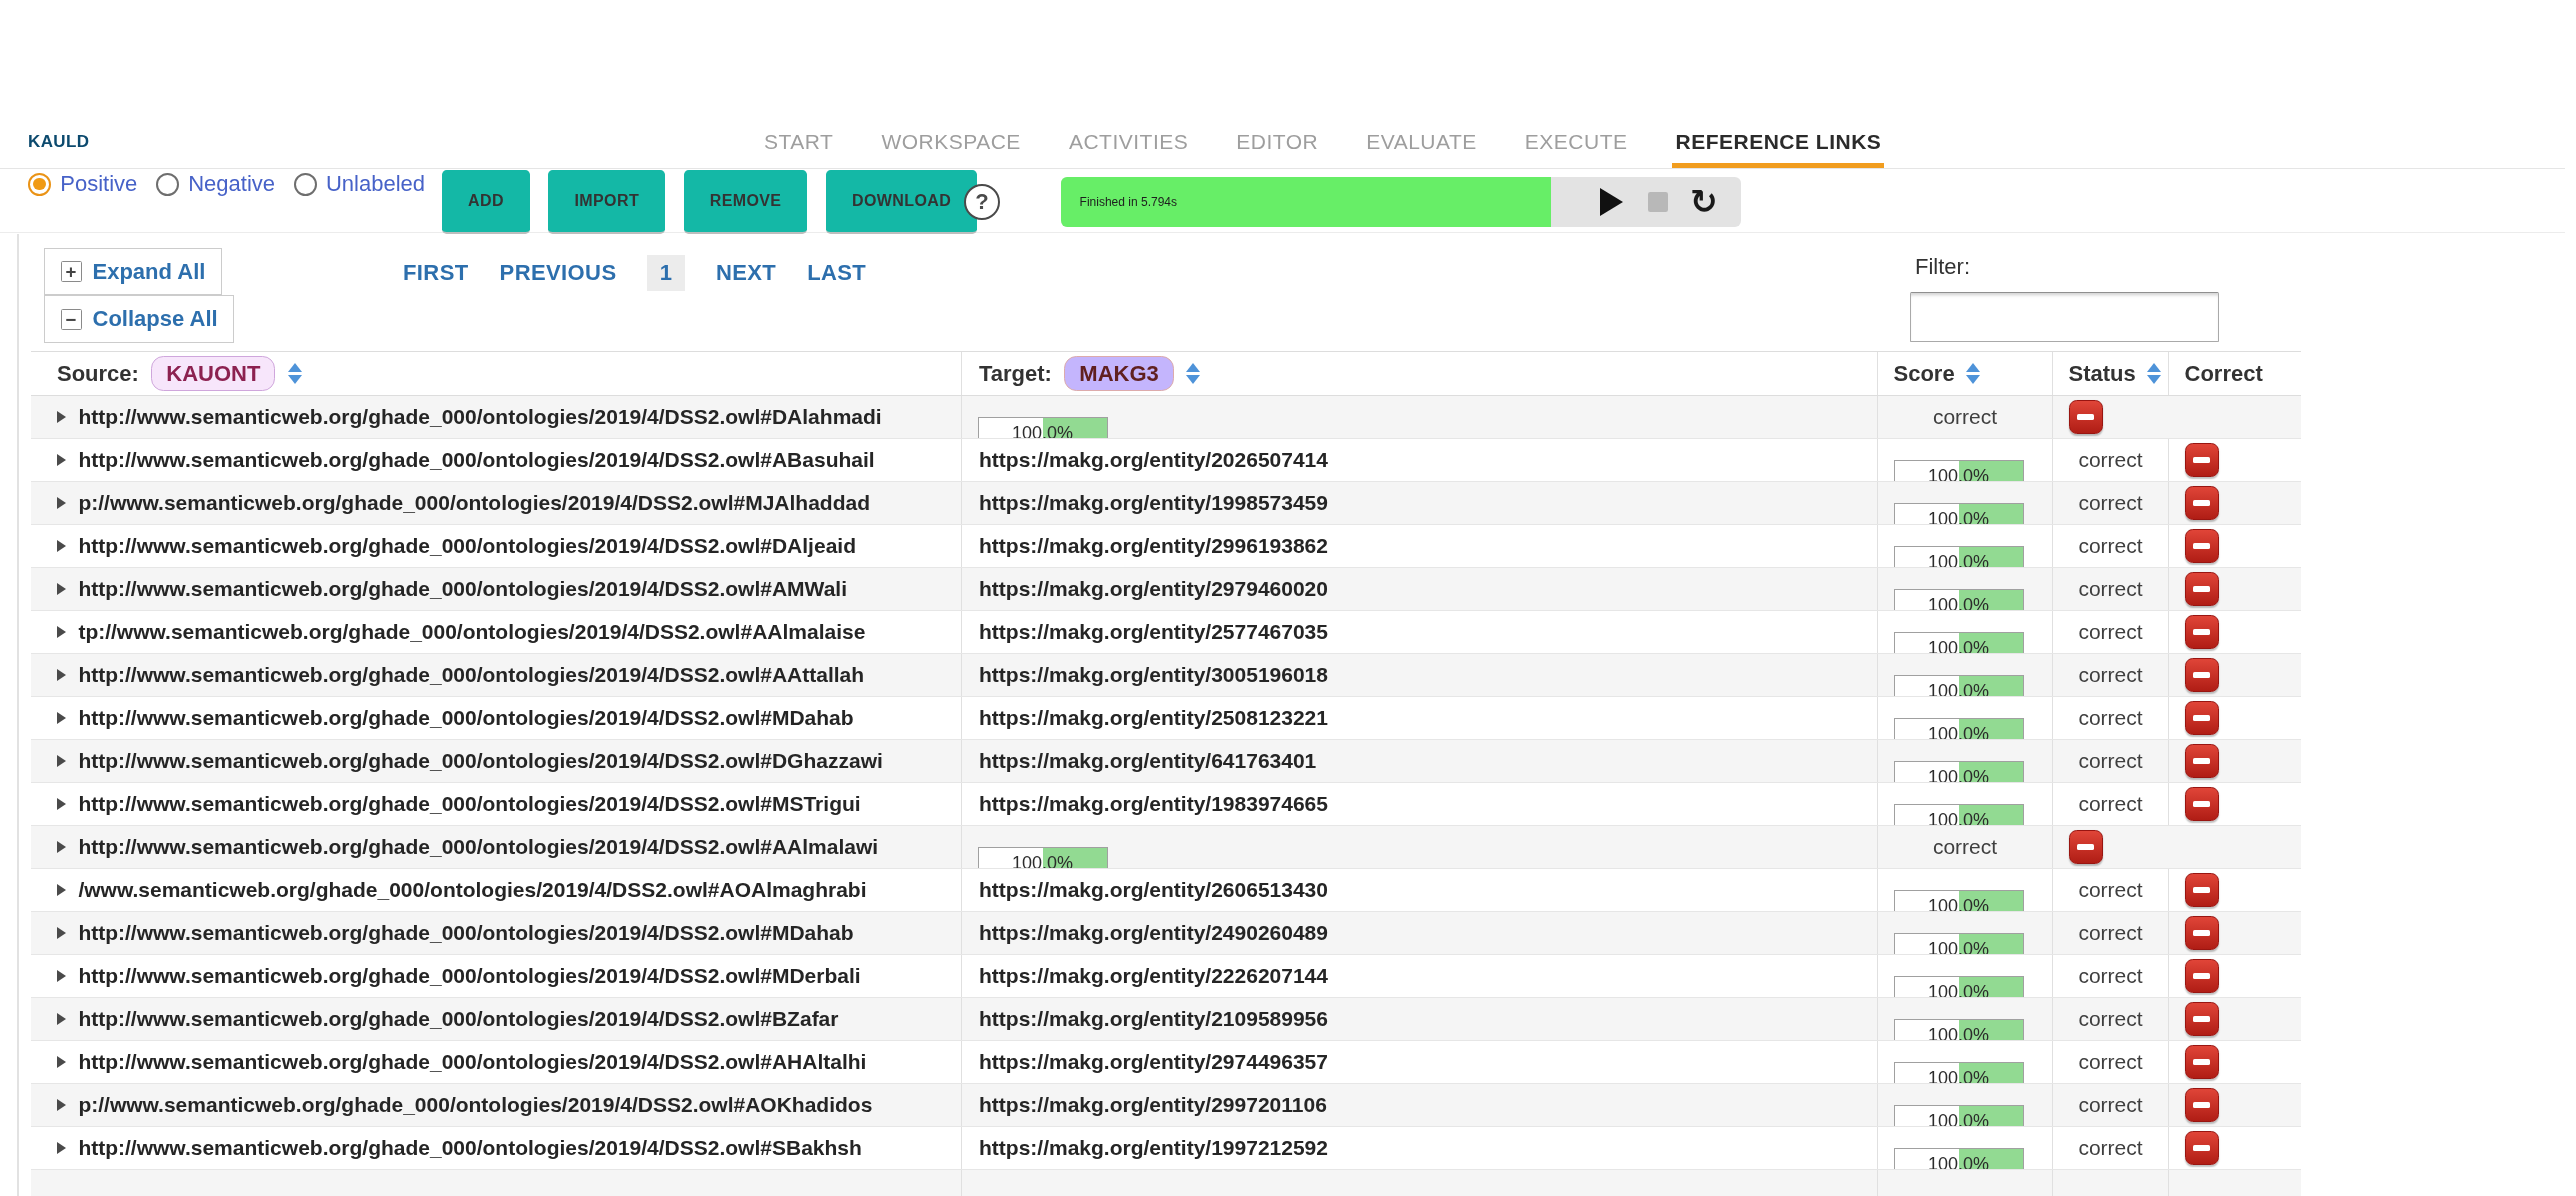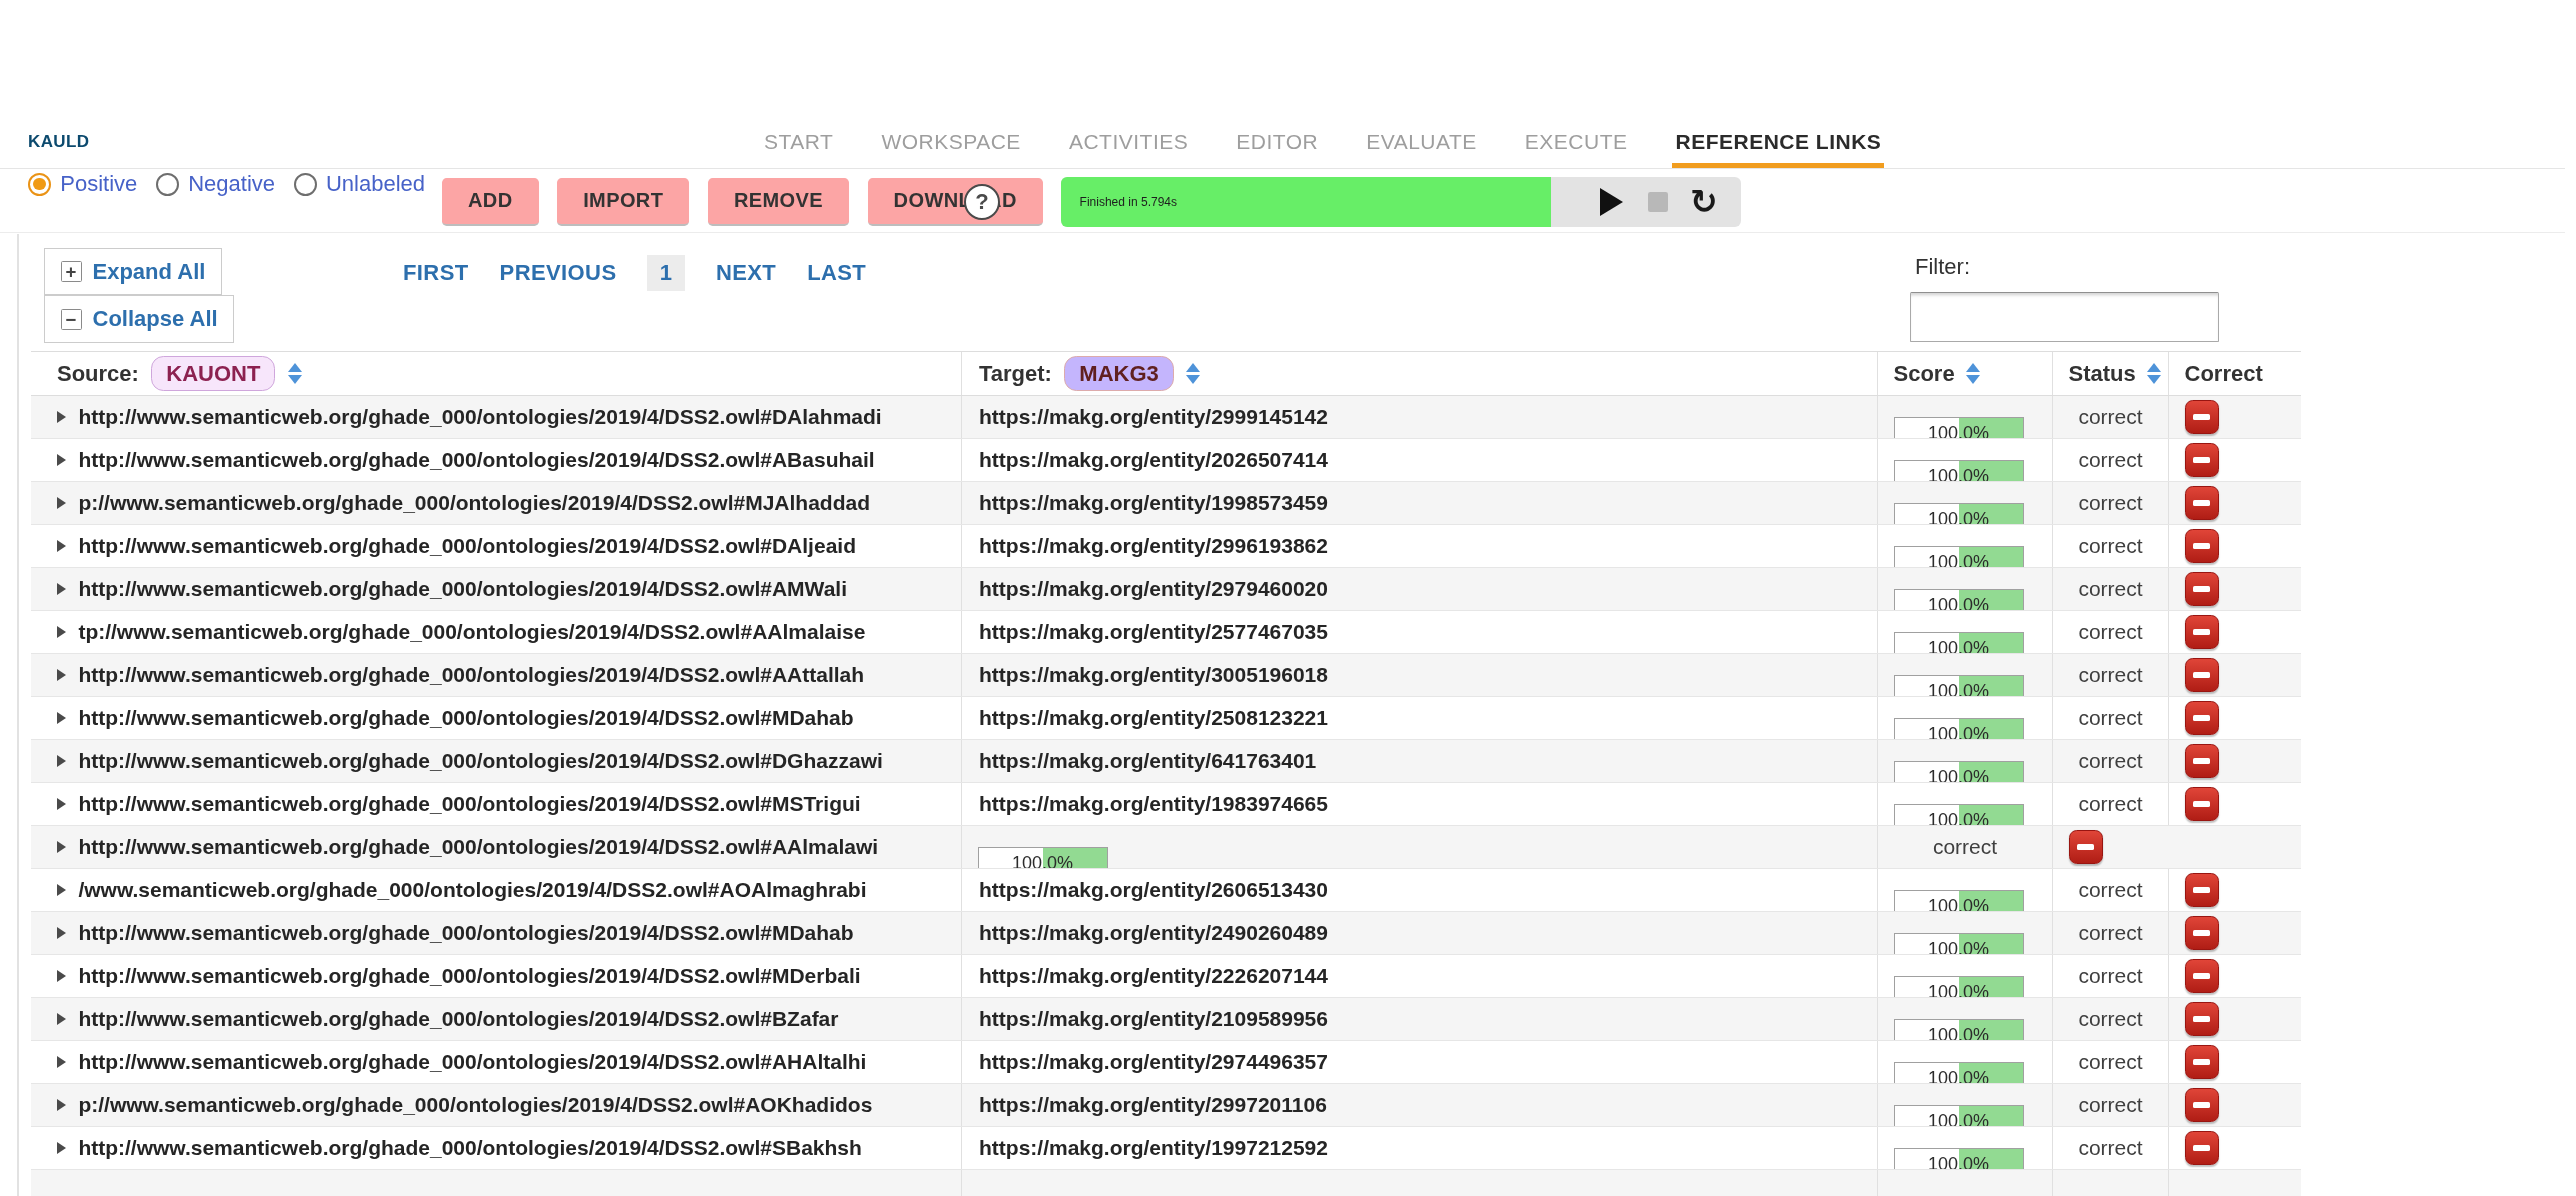--- a/index.html
+++ b/index.html
@@ -36,8 +36,8 @@
   .radio-label { font-size:22px; color:#4762c8; }
 
   .btn-group { position:absolute; left:442px; top:0; height:100%; display:flex; align-items:center; gap:18.6px; }
-  .tool-btn { height:48px; padding:0 26px; background:#fca5a5; border:none; border-bottom:2.3px solid #bdbdbd;
-    border-radius:4.7px; font-size:20px; font-weight:700; color:#333; letter-spacing:0.4px;
+  .tool-btn { height:64px; padding:0 26px; background:#14b8a6; border:none; border-bottom:2.3px solid #bdbdbd;
+    border-radius:4.7px; font-size:16px; font-weight:700; color:#333; letter-spacing:0.4px;
     font-family:inherit; cursor:pointer; }
 
   .help-circle { position:absolute; left:964px; top:13px; width:36px; height:36px; border-radius:50%;

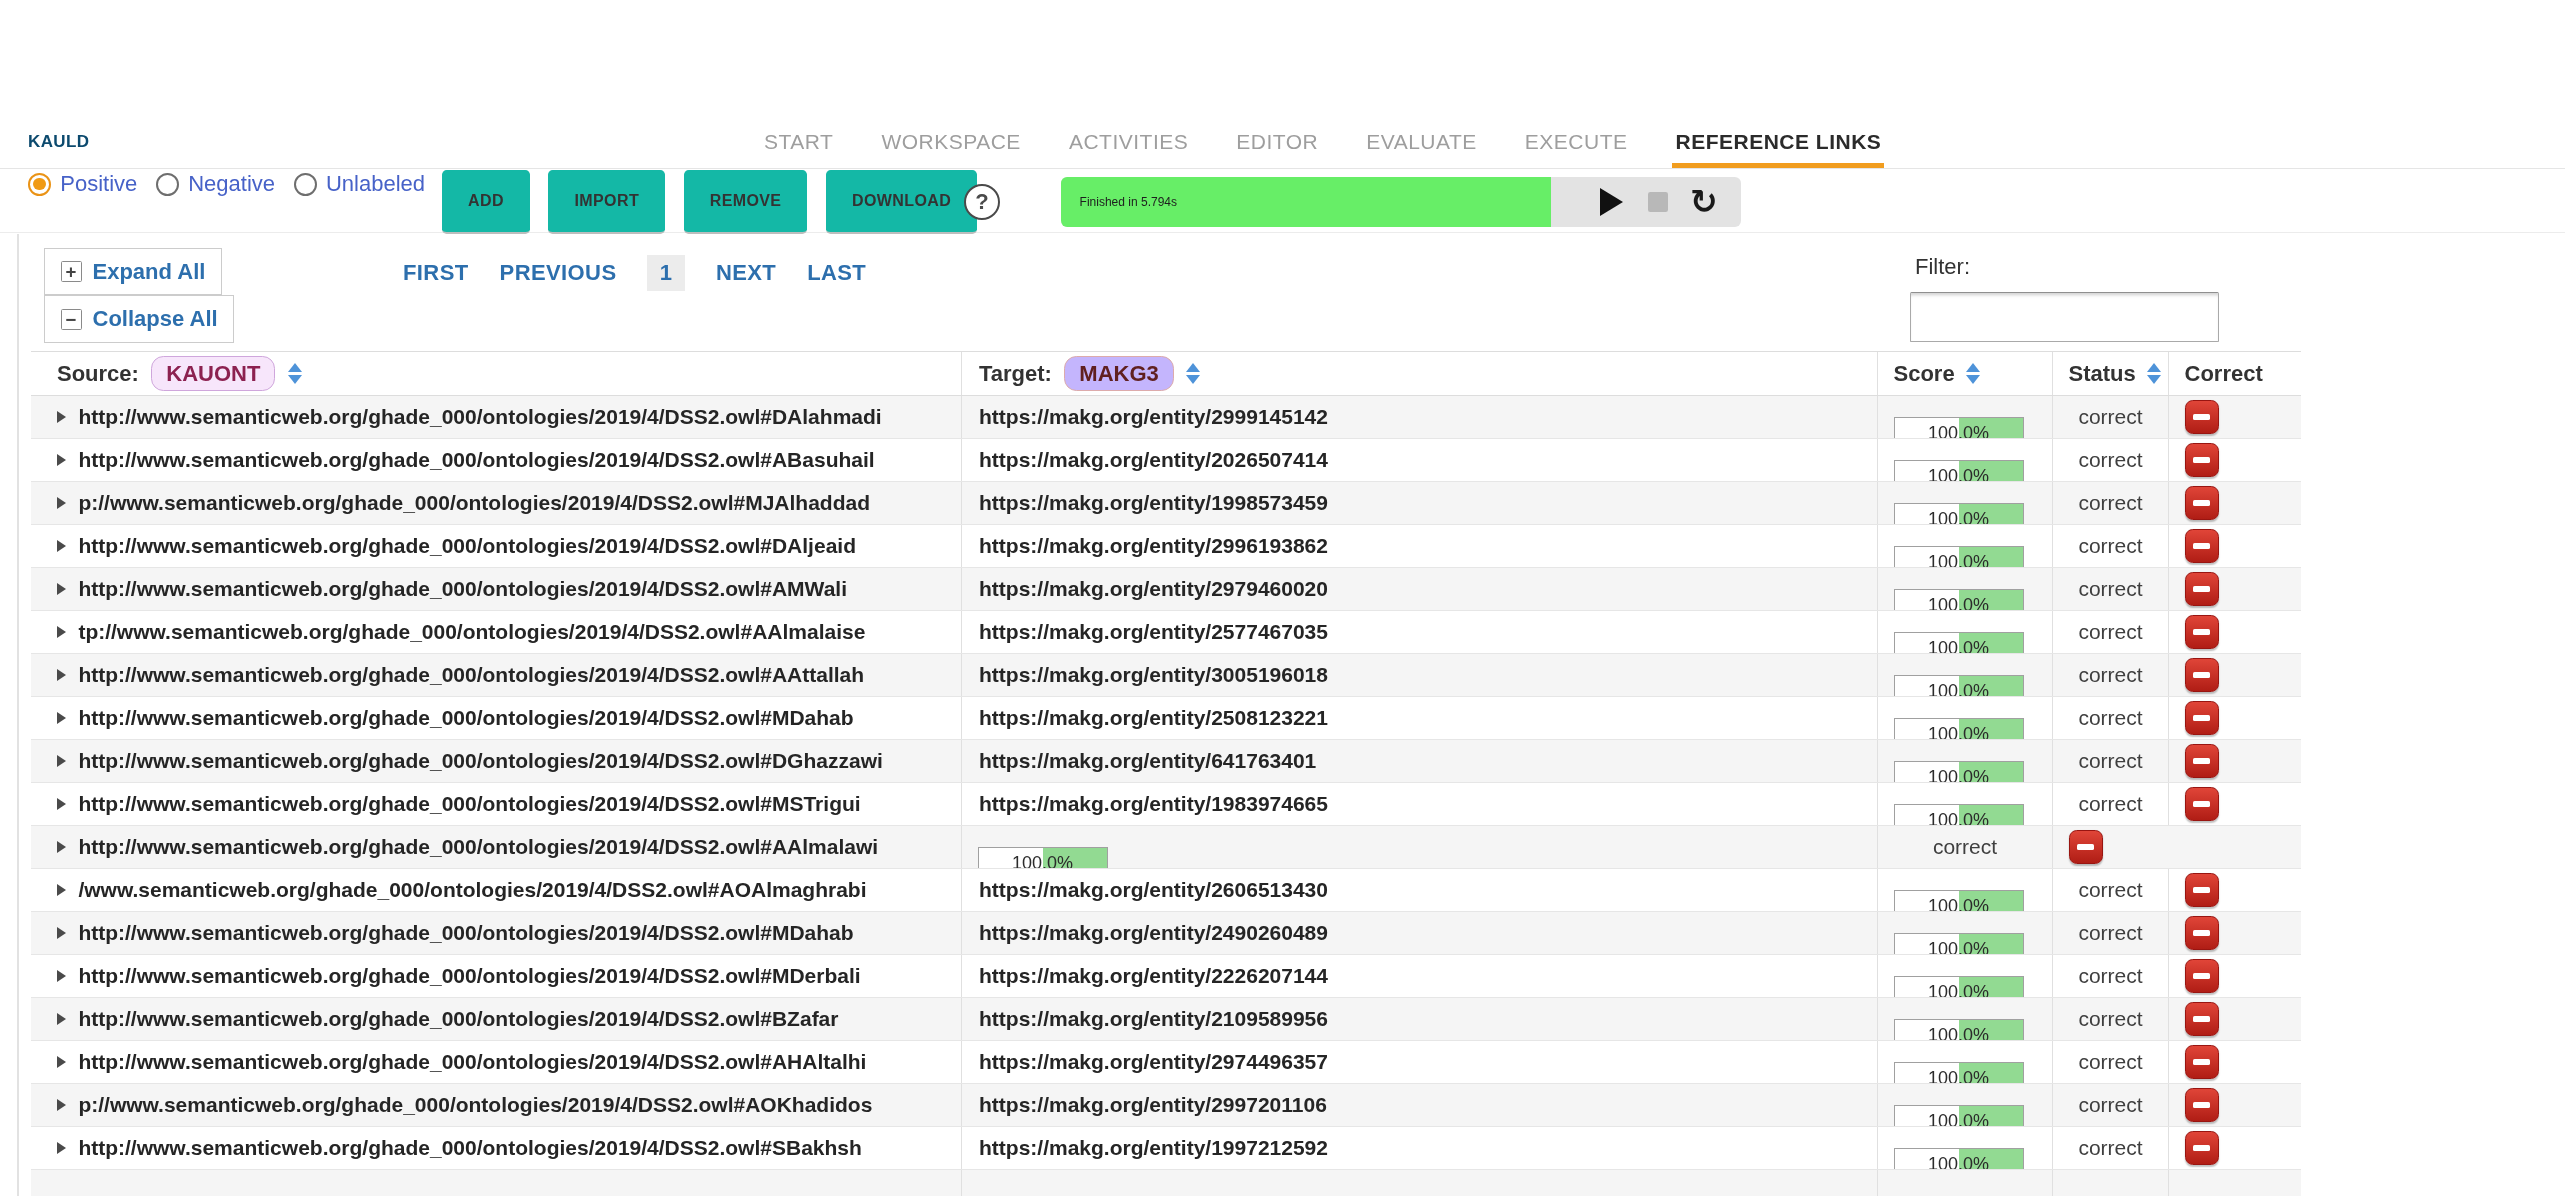--- a/index.html
+++ b/index.html
@@ -228,9 +228,6 @@
             <span class="disclosure"></span>
             <span class="uri">http://www.semanticweb.org/ghade_000/ontologies/2019/4/DSS2.owl#DAlahmadi</span>
           </div>
-          <div class="tcell cell-target">
-            <span class="uri">https://makg.org/entity/2999145142</span>
-          </div>
           <div class="tcell cell-score">
             <span class="scorebox">
               <span class="fill"></span>

